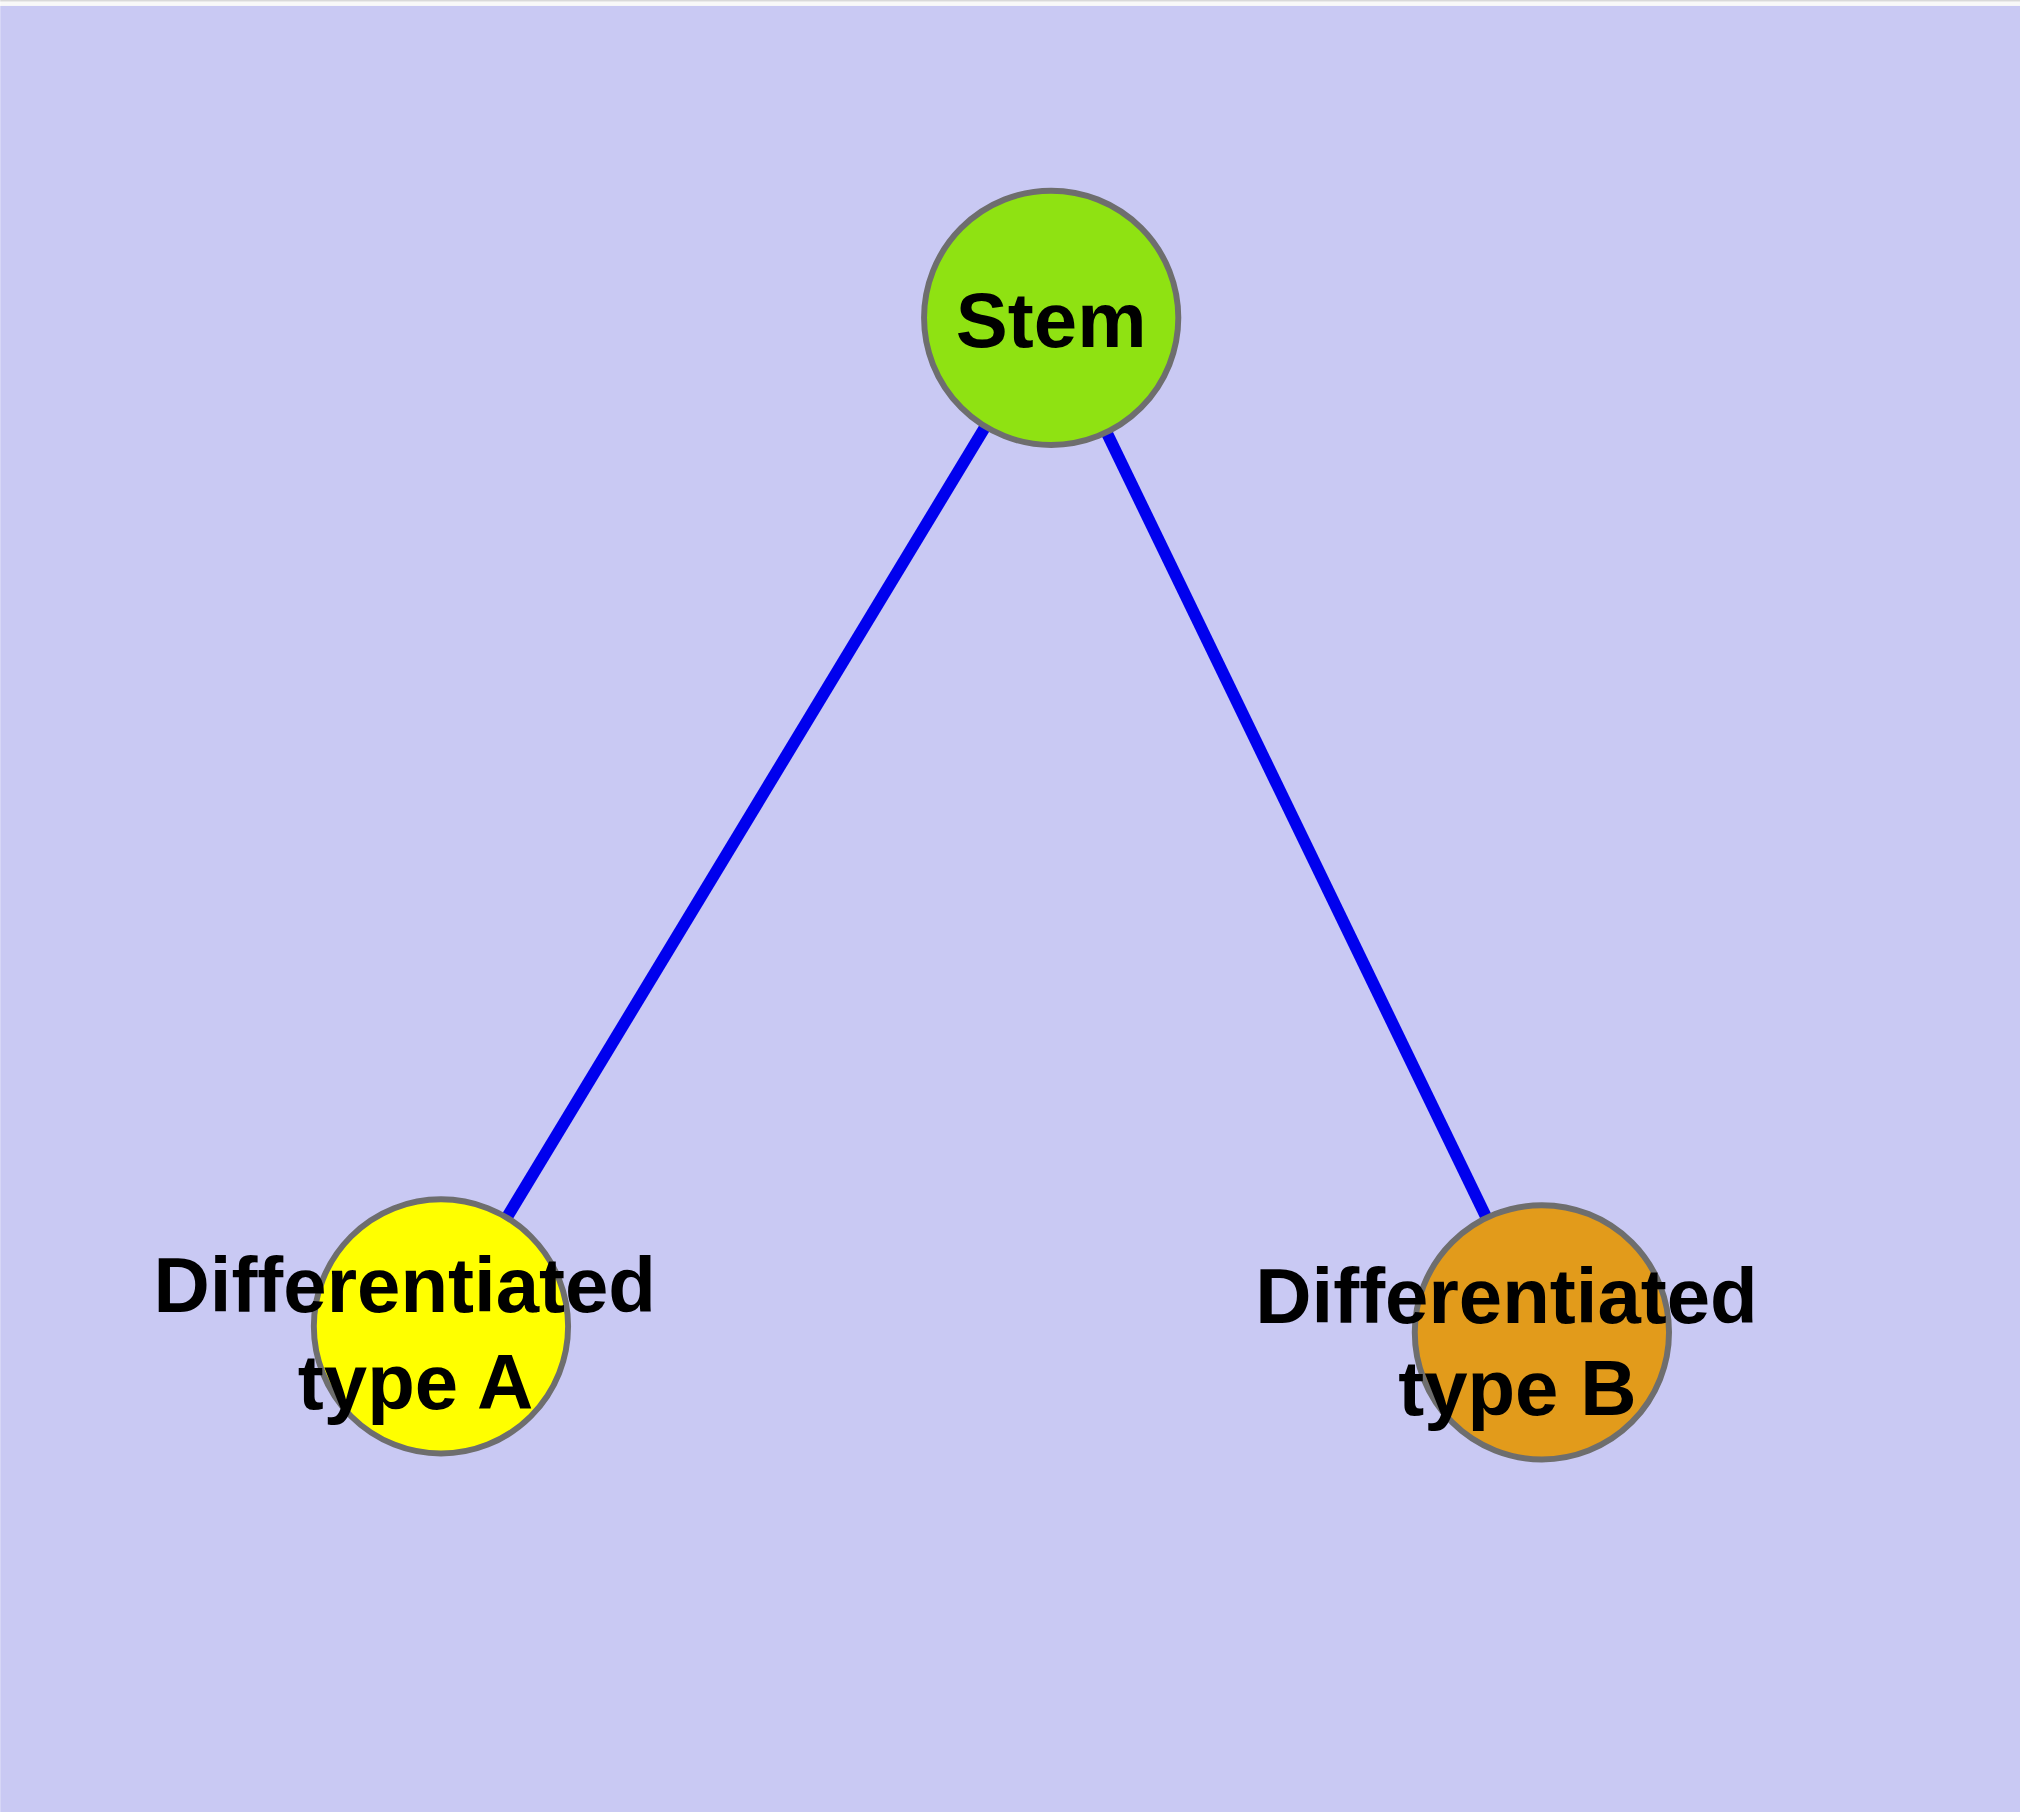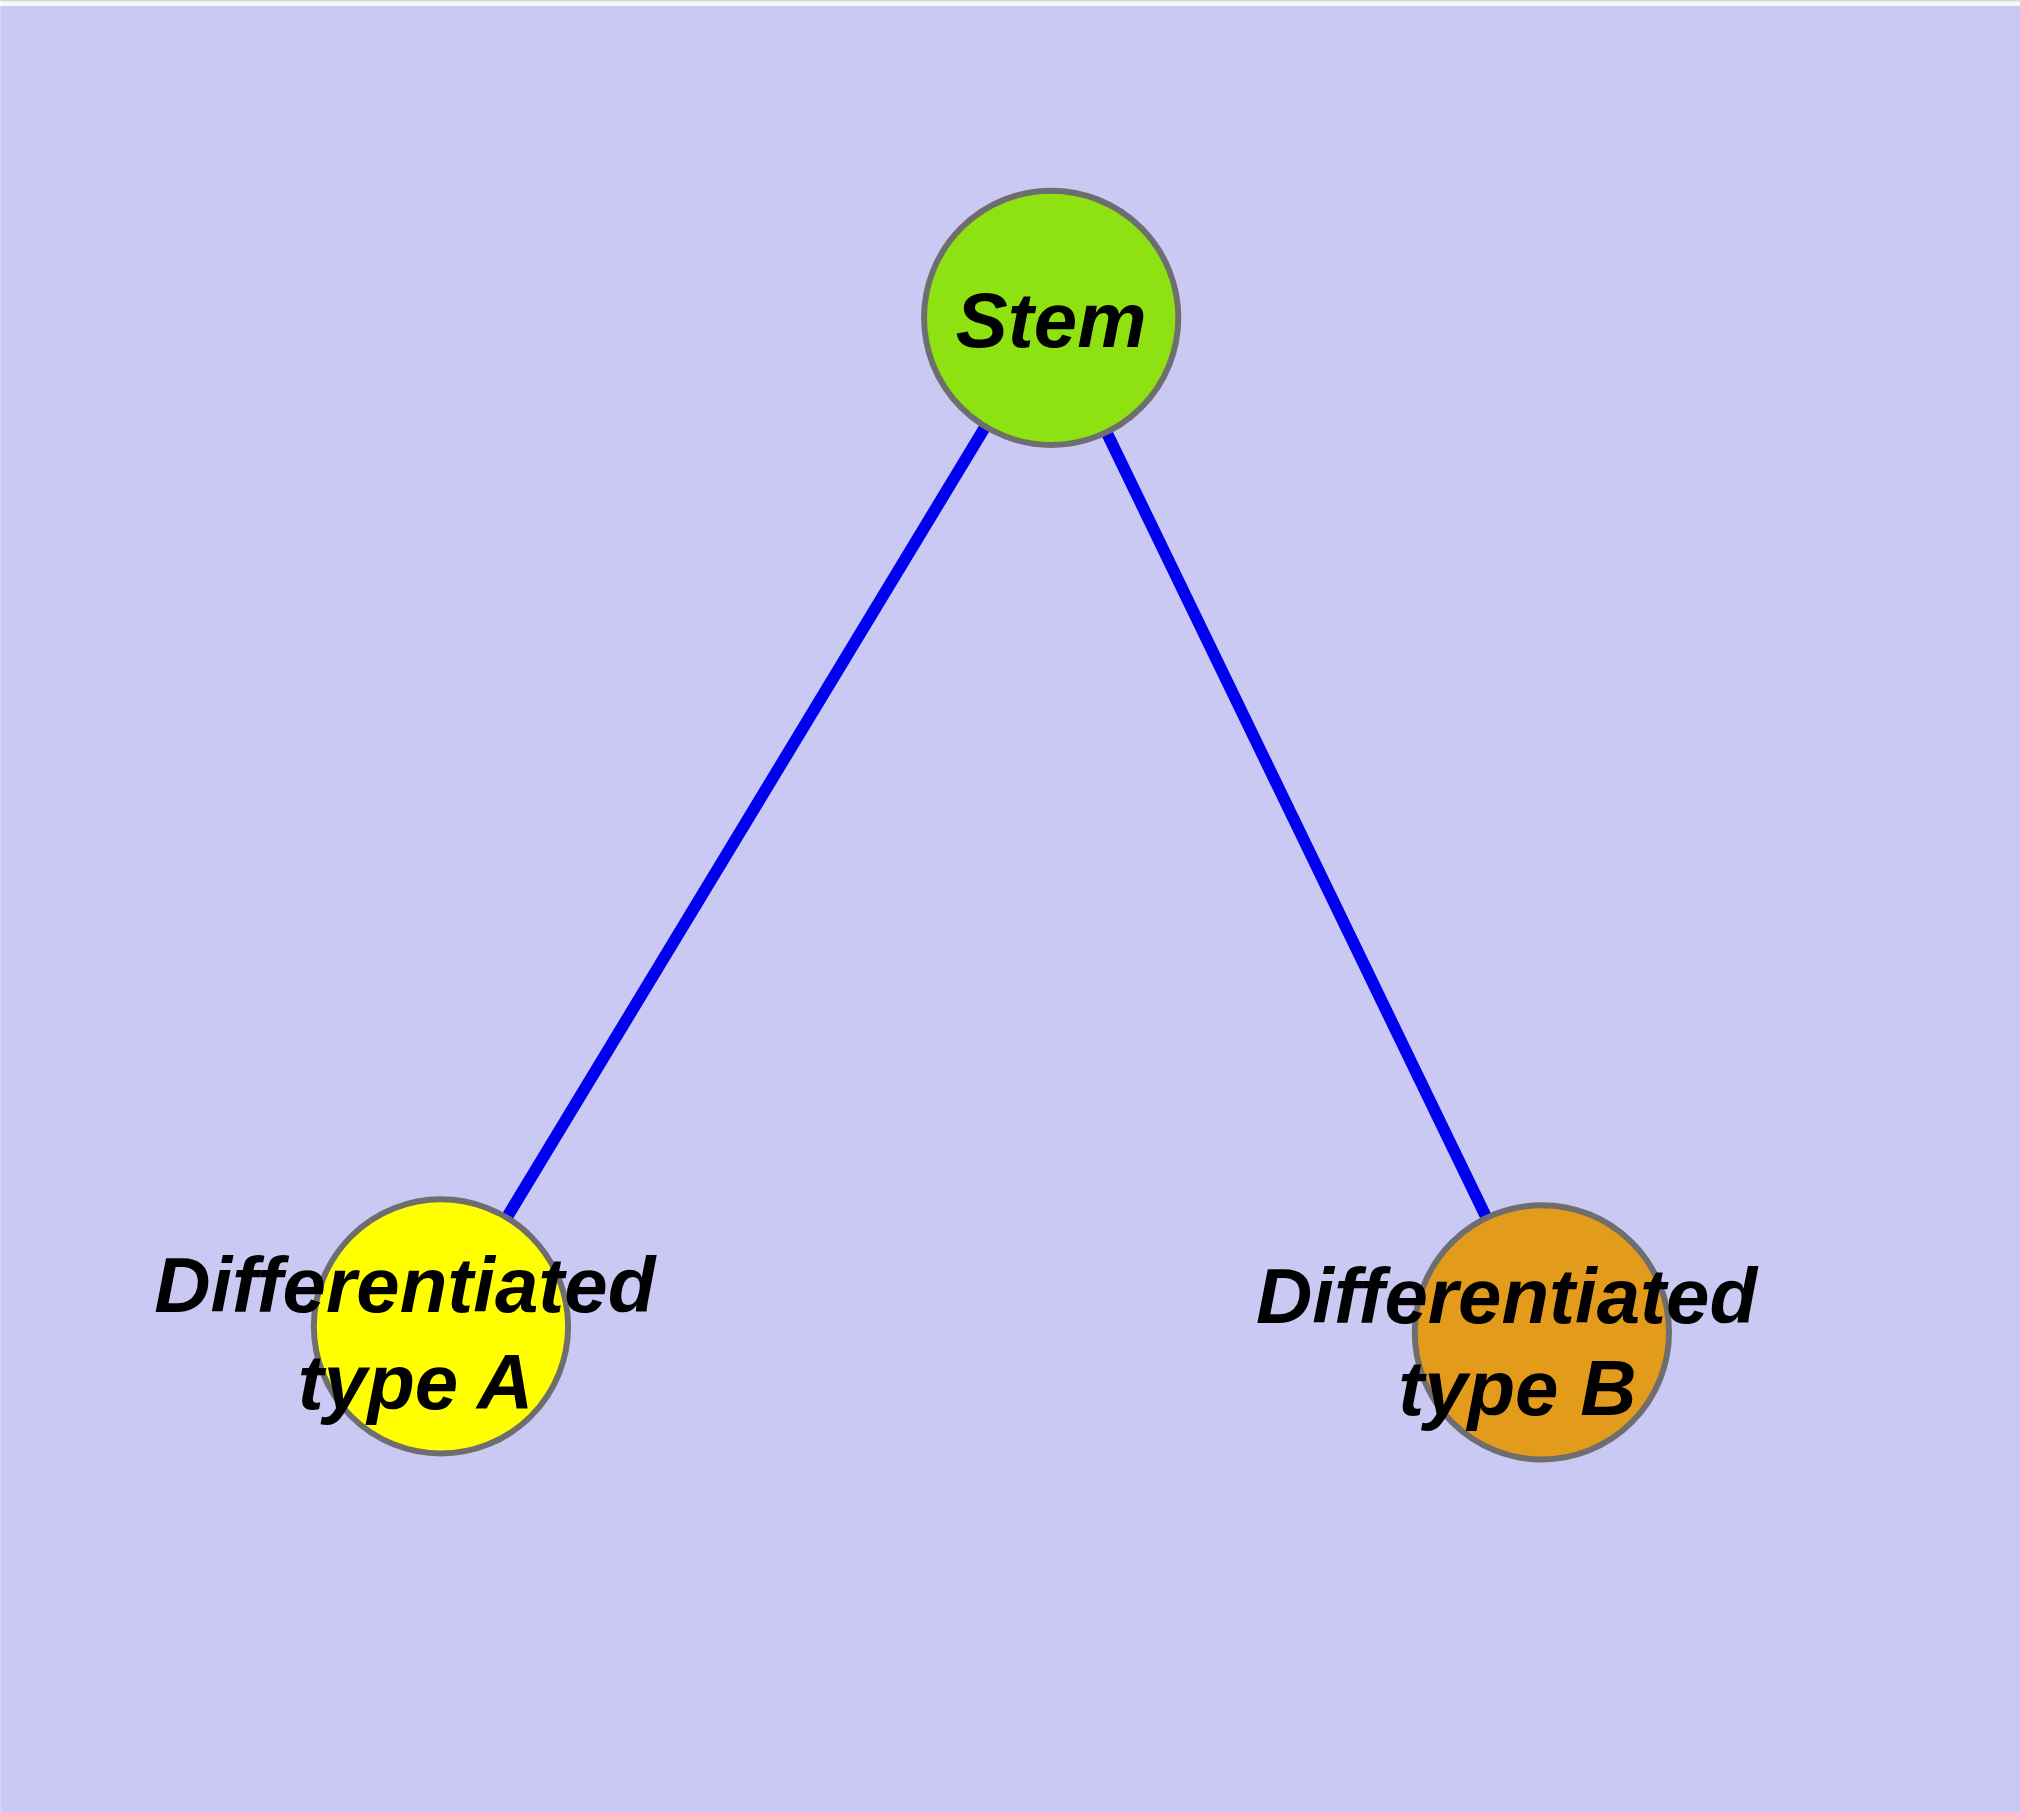--- a/index.html
+++ b/index.html
@@ -12,7 +12,6 @@
     width: 2021px;
     height: 1812px;
     overflow: hidden;
-    font-style: italic;
   }
   svg {
     display: block;

